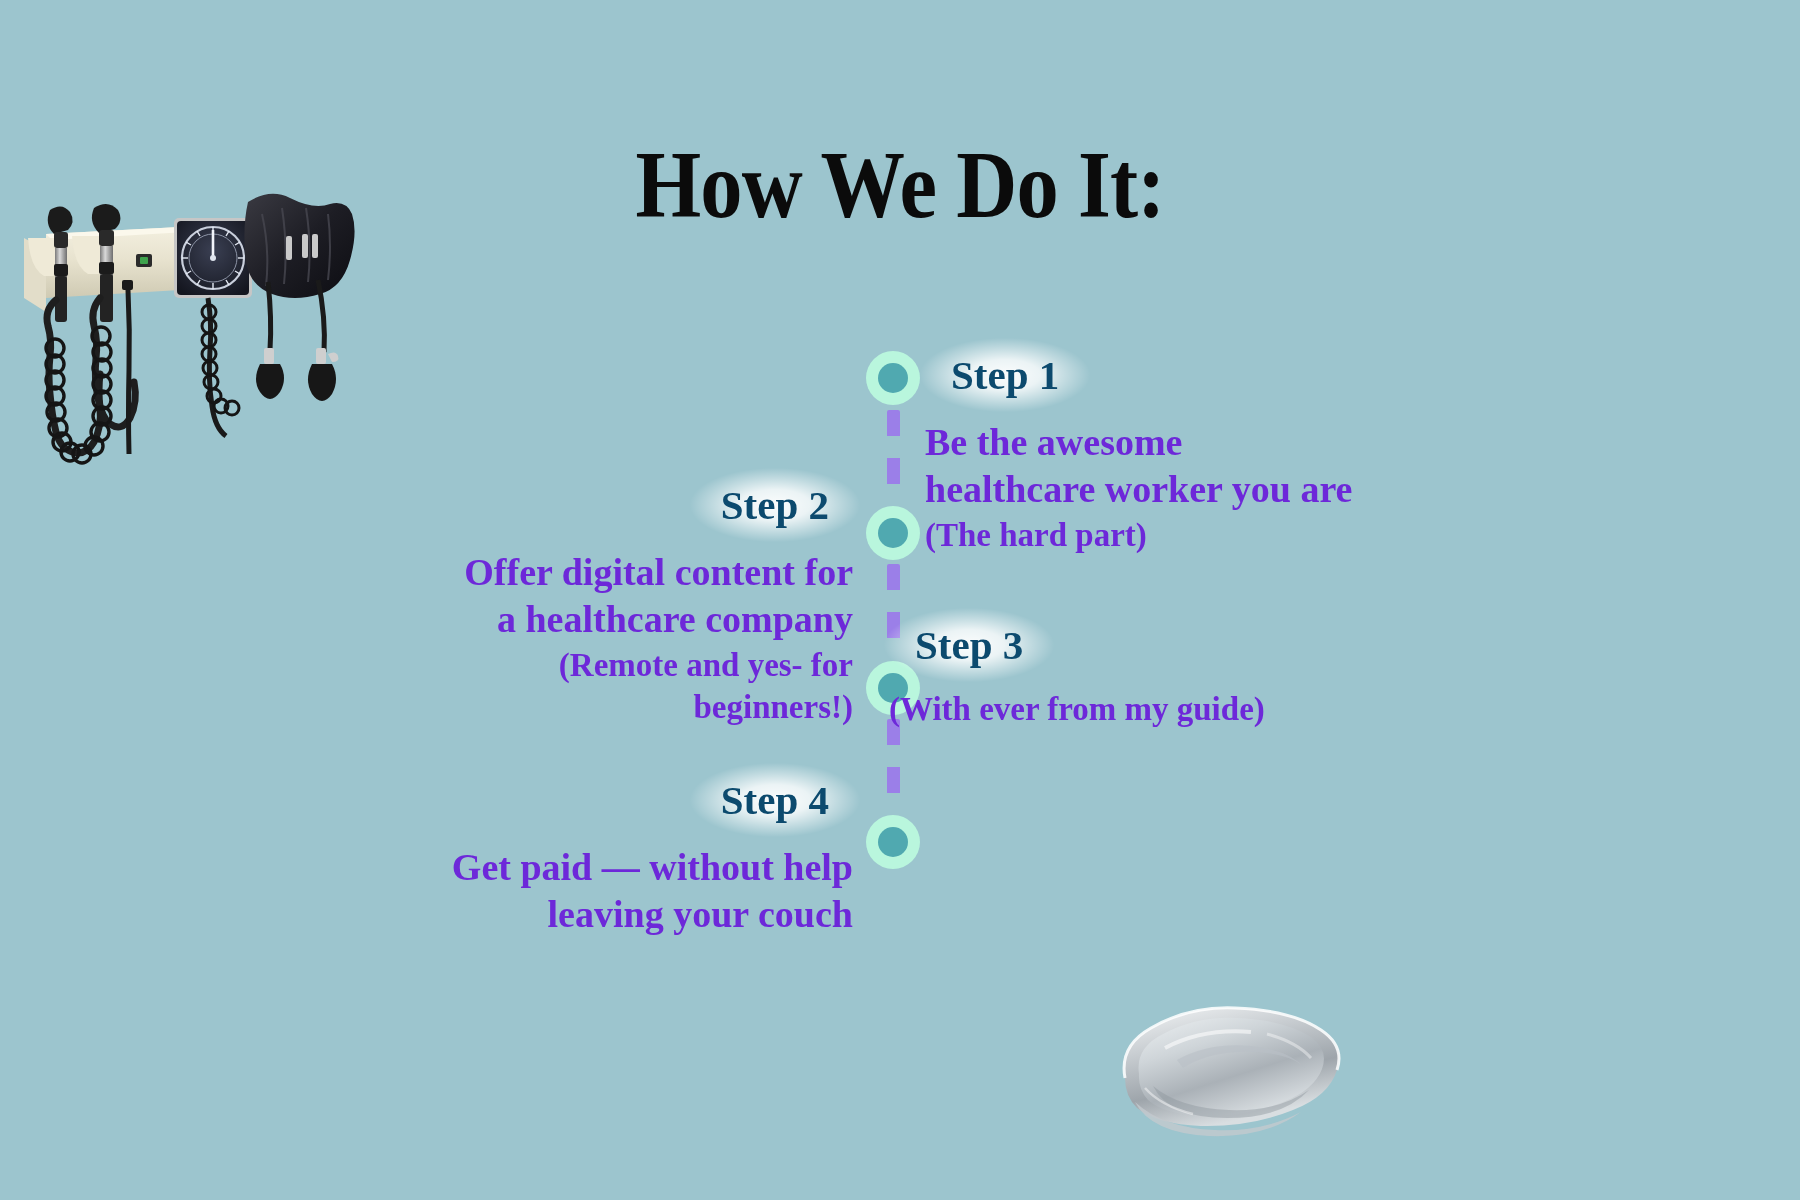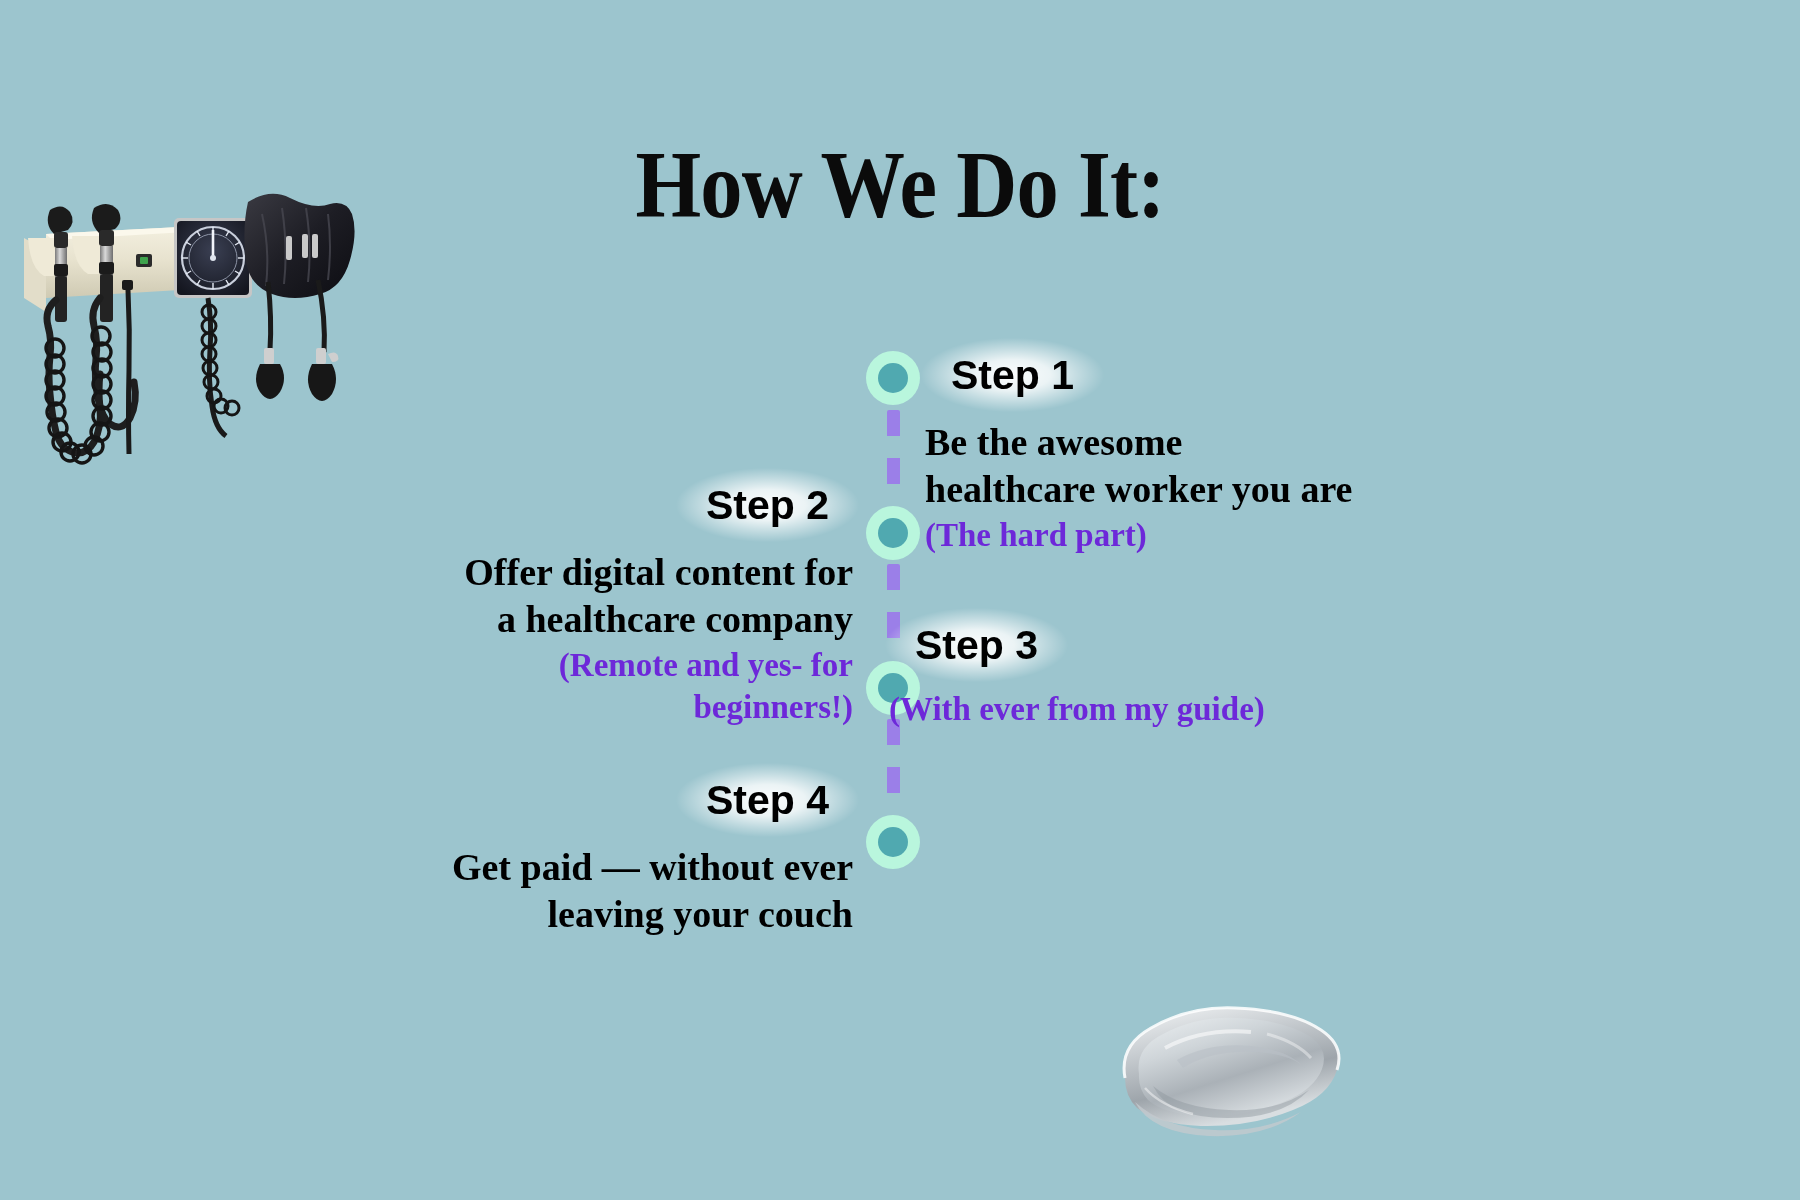--- a/index.html
+++ b/index.html
@@ -61,11 +61,11 @@
   .step-label {
     position:relative;
     display:inline-block;
-    font-family:Liberation Sans, sans-serif;
+    font-family:Liberation Serif, serif;
     font-weight:700;
     font-size:41px;
     line-height:48px;
-    color:#000000;
+    color:#0c4a6e;
     padding:18px 46px;
     white-space:nowrap;
   }

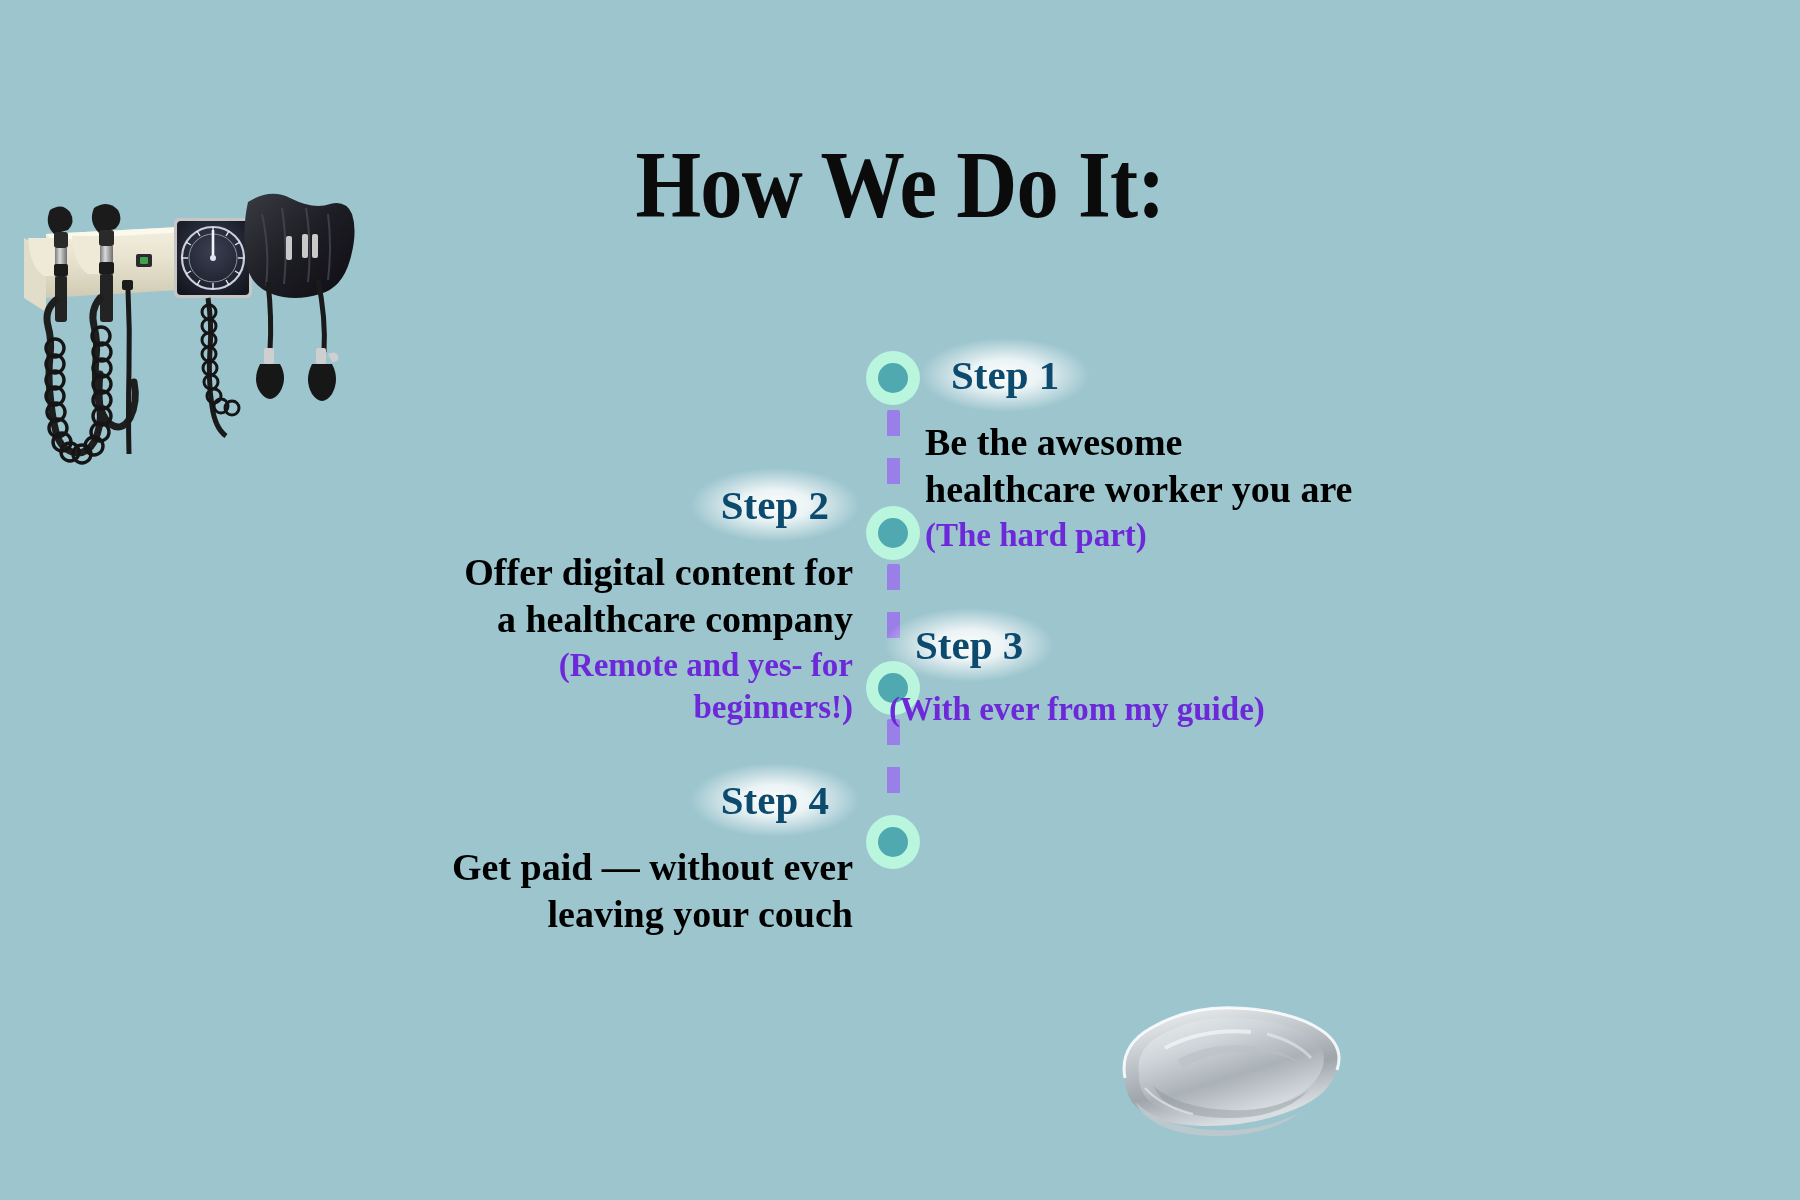--- a/index.html
+++ b/index.html
@@ -83,7 +83,7 @@
     font-weight:700;
     font-size:38px;
     line-height:47px;
-    color:#000000;
+    color:#6d28d9;
     white-space:pre-line;
   }
   .step-sub {

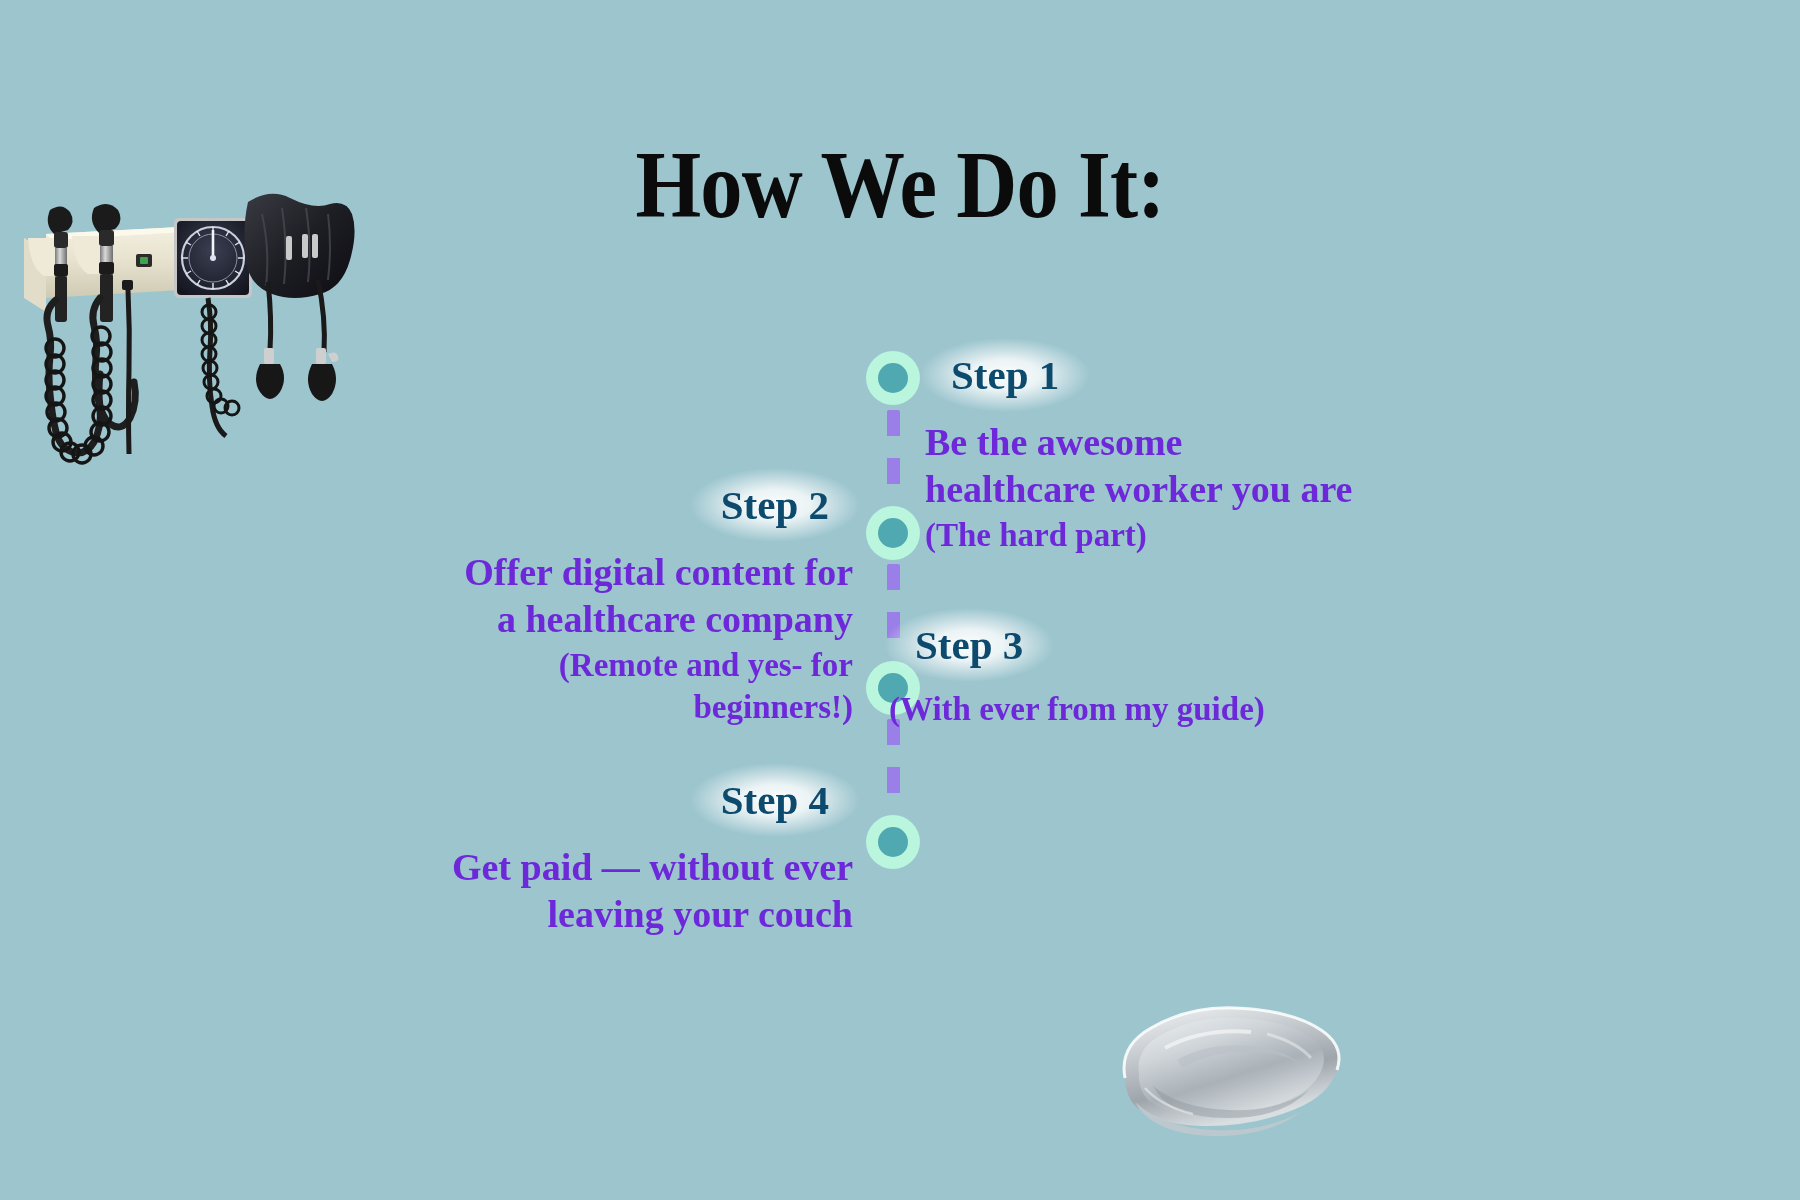--- a/index.html
+++ b/index.html
@@ -283,7 +283,7 @@
       <span class="glow"></span>
       <span class="txt">Step 4</span>
     </div>
-    <div class="step-headline" style="margin-top:2px;">Get paid — without ever
+    <div class="step-headline" style="margin-top:2px;">Get paid — without help
 leaving your couch</div>
     
   </div>

